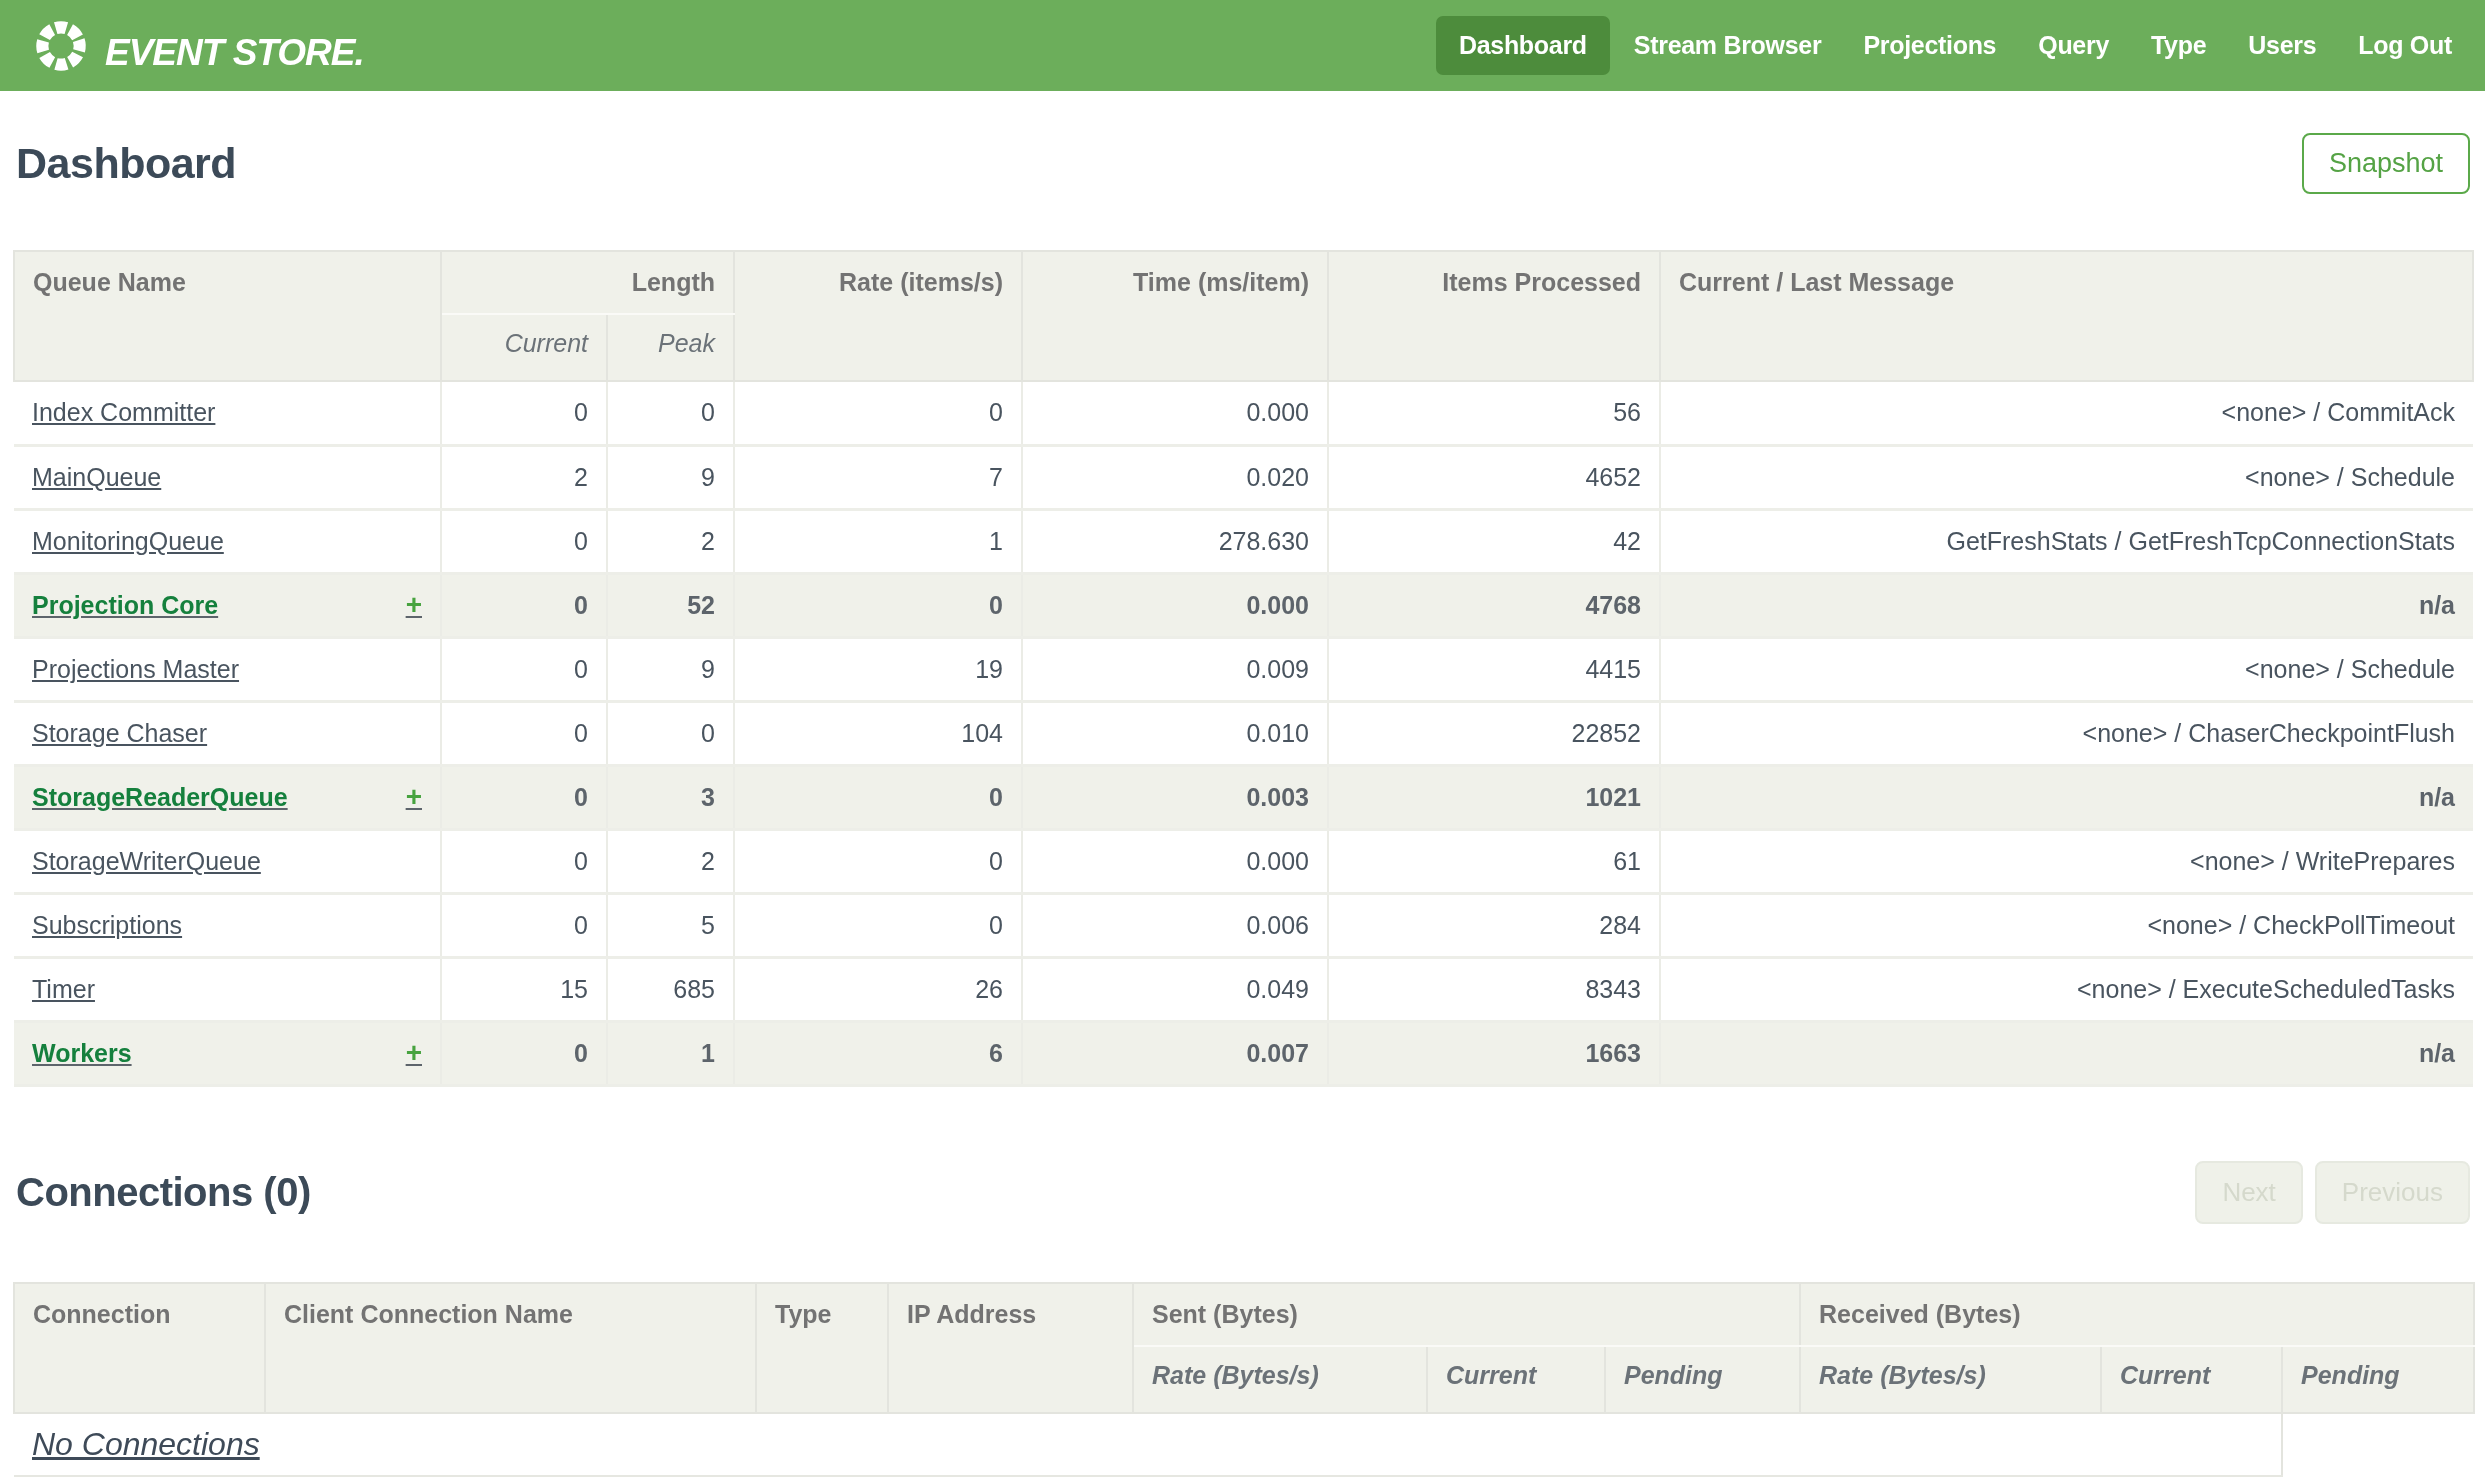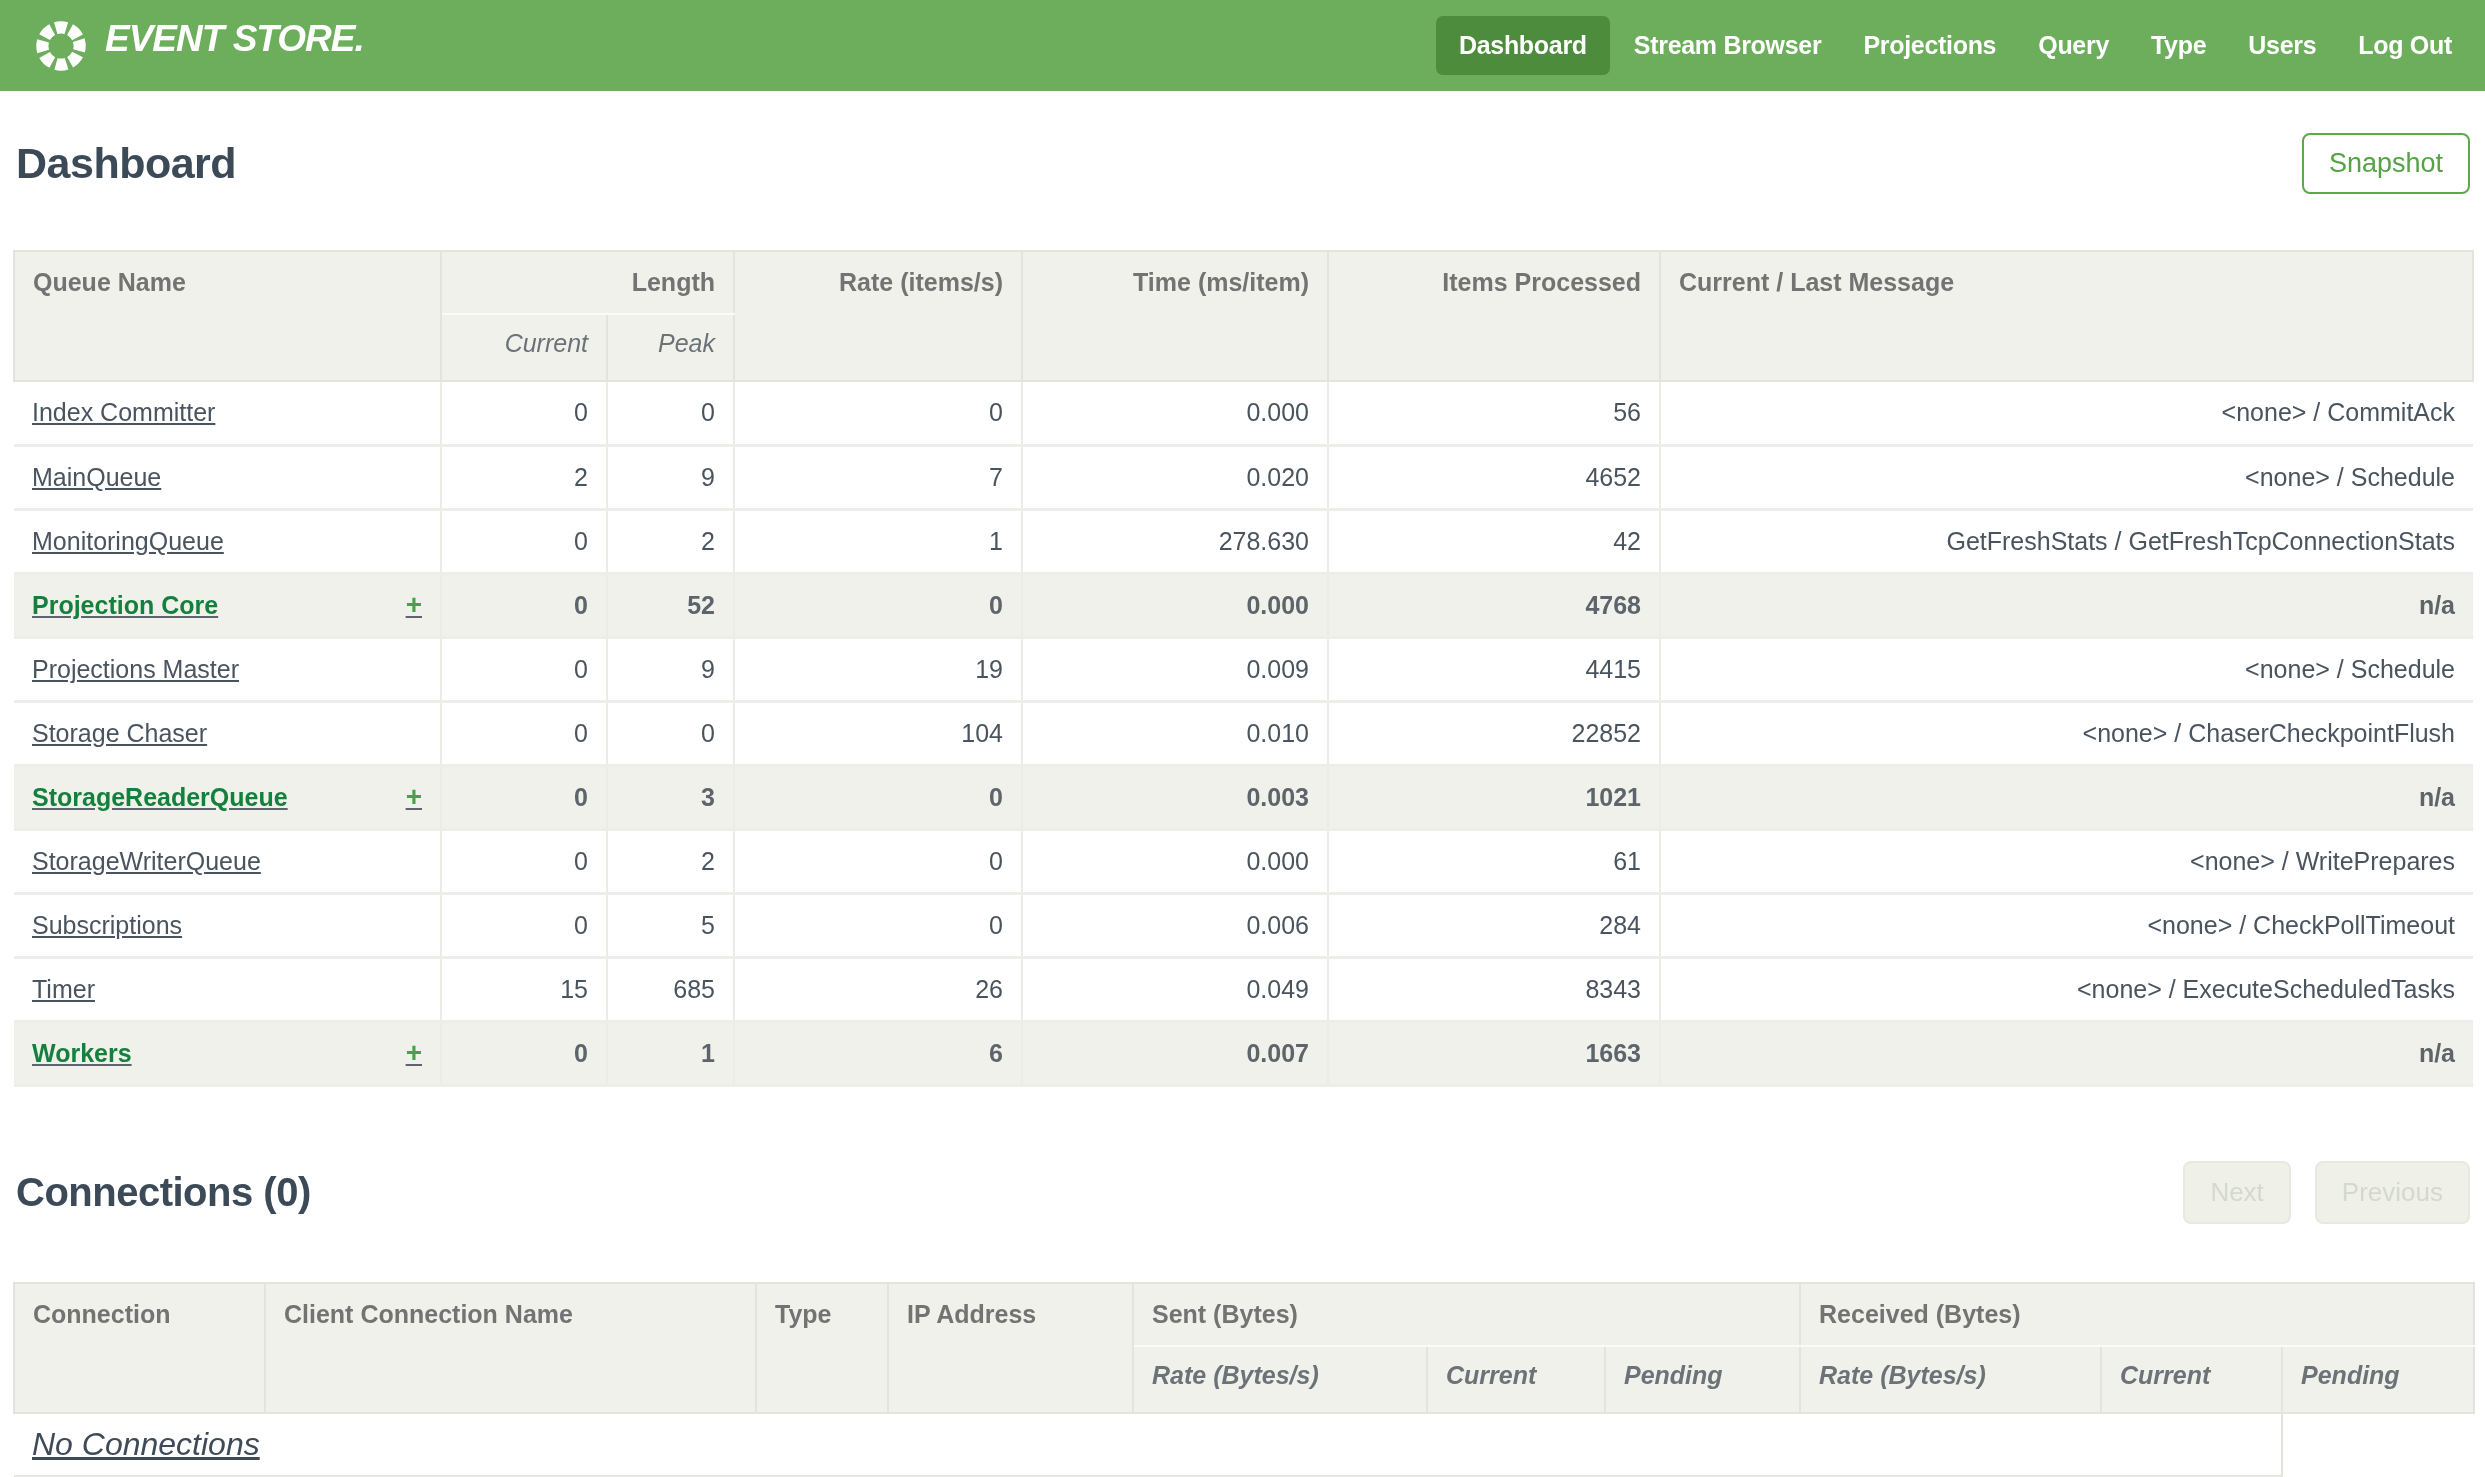--- a/index.html
+++ b/index.html
@@ -12,7 +12,7 @@
     display: flex; align-items: center;
     padding: 0 16px 0 33px;
   }
-  .logo { display: flex; align-items: flex-start; gap: 16px; }
+  .logo { display: flex; align-items: flex-end; gap: 16px; }
   .logo-mark { display: block; transform: rotate(-18deg); }
   .logo-text {
     color: #ffffff; font-size: 37px; font-weight: bold; font-style: italic;

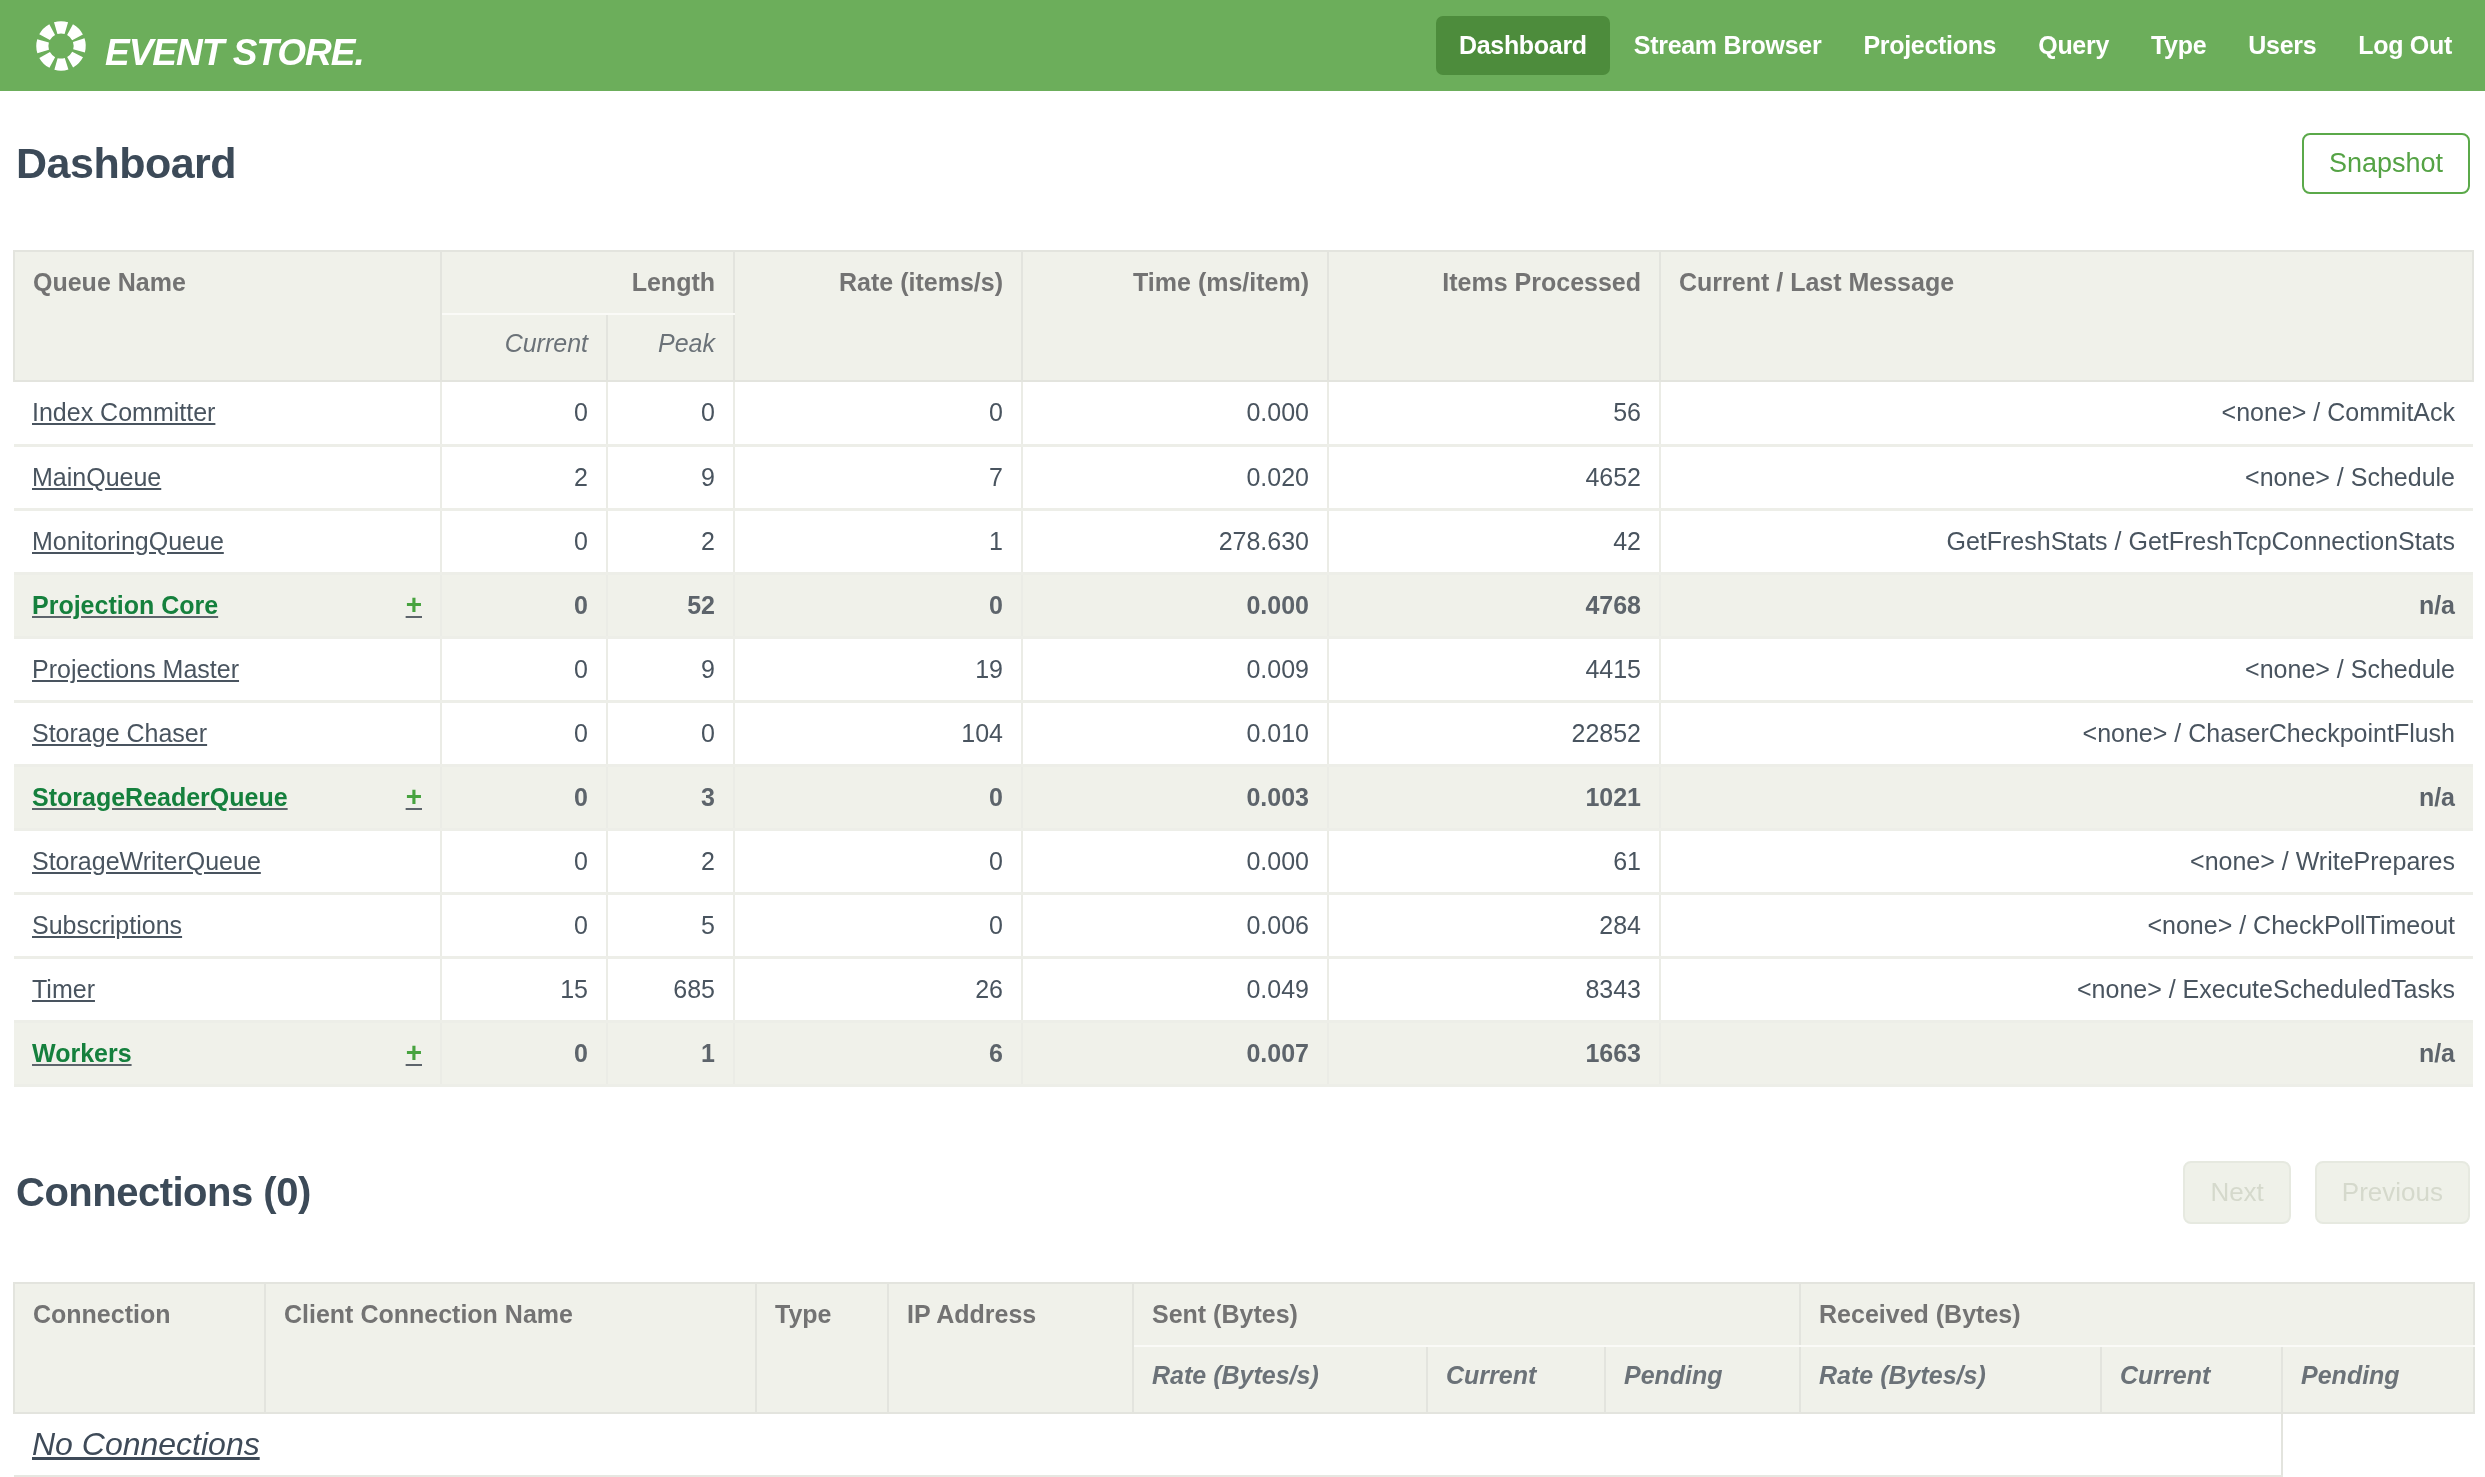--- a/index.html
+++ b/index.html
@@ -76,7 +76,7 @@
     margin: 74px 3px 58px 3px;
   }
   .connections-title { font-size: 40px; font-weight: bold; color: #3C4A58; letter-spacing: -0.5px; }
-  .pager { display: flex; gap: 24px; }
+  .pager { display: flex; gap: 12px; }
   .pager-btn {
     background: #EFF1E9; color: #D5D9CC; border: 2px solid #E6E9E0;
     border-radius: 8px; font-size: 26px; padding: 14px 25px;

